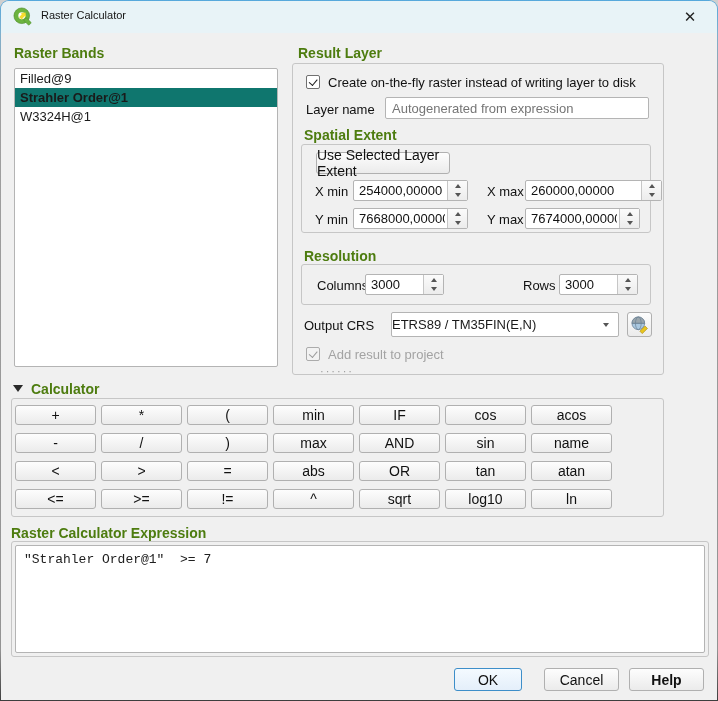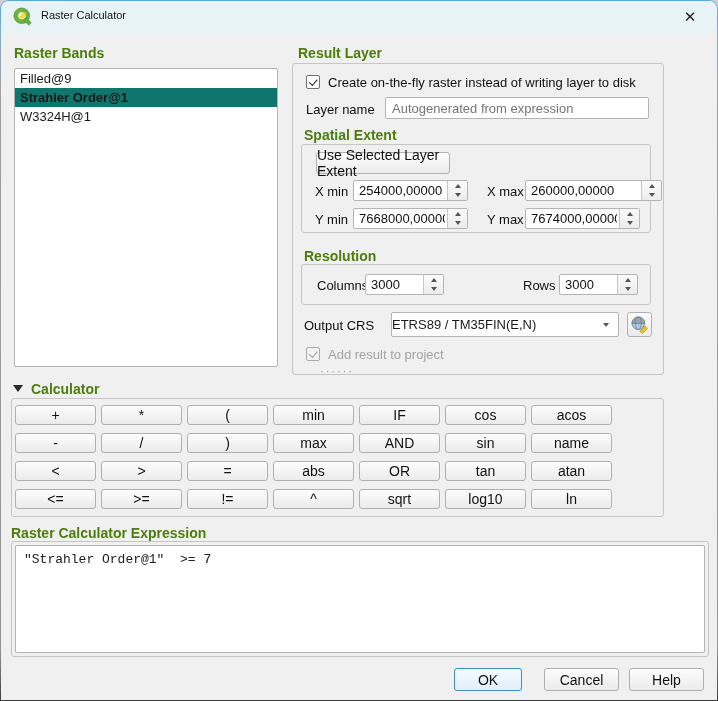--- a/index.html
+++ b/index.html
@@ -233,7 +233,7 @@
 
   <div class="btn footer-btn default" style="left:453px;width:68px;">OK</div>
   <div class="btn footer-btn" style="left:543px;width:75px;">Cancel</div>
-  <div class="btn footer-btn" style="left:628px;width:75px;">Help</div>
+  <div class="btn footer-btn" style="left:628px;width:75px;font-weight:bold;">Help</div>
 
 </div>
 </div>

